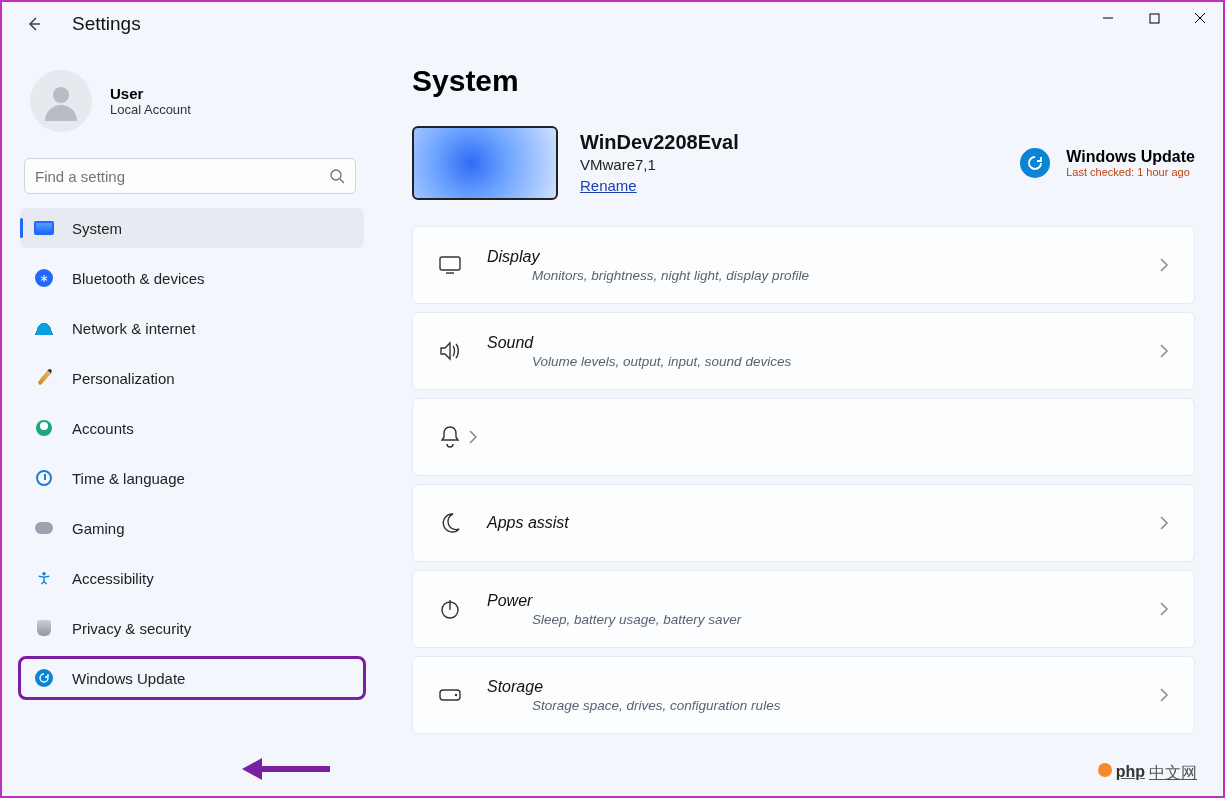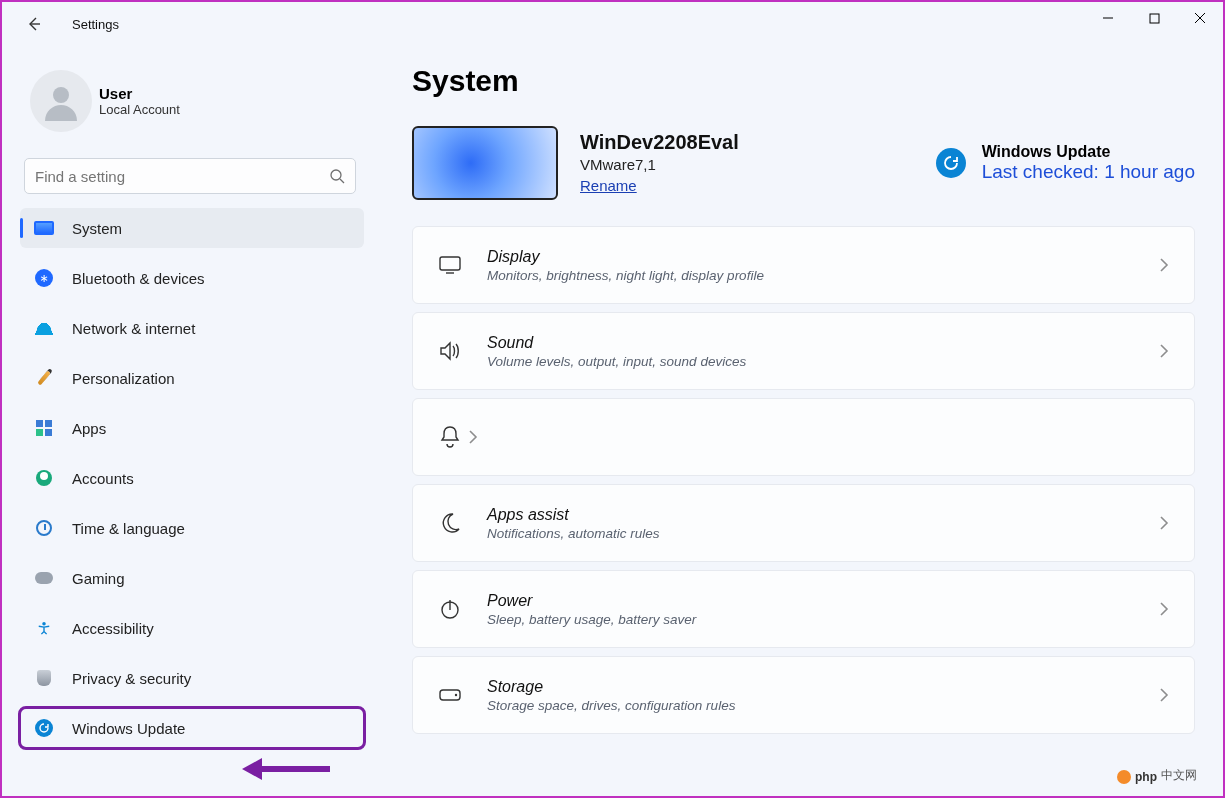--- a/index.html
+++ b/index.html
@@ -7,7 +7,7 @@
 
   .titlebar { height: 44px; display: flex; align-items: center; padding-left: 20px; }
   .titlebar .back { width: 24px; height: 24px; display: flex; align-items: center; justify-content: center; cursor: pointer; }
-  .titlebar .title { font-size: 13px; margin-left: 26px; color: #111; }
+  .titlebar .title { font-size: 19px; margin-left: 26px; color: #111; }
   .winbtns { position: absolute; top: 0; right: 0; display: flex; }
   .winbtn { width: 46px; height: 32px; display: flex; align-items: center; justify-content: center; cursor: pointer; }
 

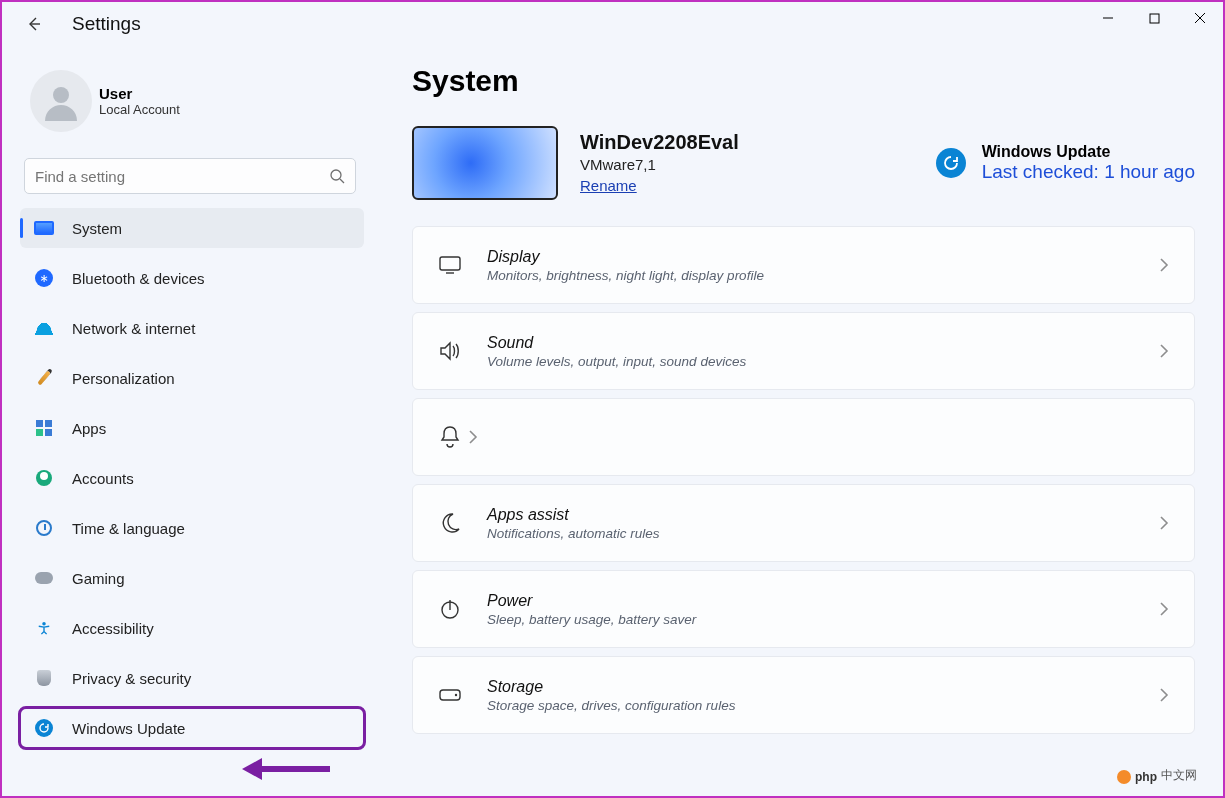--- a/index.html
+++ b/index.html
@@ -13,7 +13,7 @@
 
   .app { display: flex; height: calc(100% - 44px); }
   .sidebar { width: 370px; padding: 12px 8px 0 18px; flex-shrink: 0; }
-  .profile { display: flex; align-items: center; gap: 7px; padding: 12px 10px 24px 10px; }
+  .profile { display: flex; align-items: center; gap: 18px; padding: 12px 10px 24px 10px; }
   .avatar { width: 62px; height: 62px; border-radius: 50%; background: #e6e9ee; display: flex; align-items: center; justify-content: center; }
   .profile .name { font-weight: 600; font-size: 15px; }
   .profile .sub  { font-size: 13px; color: #333; }

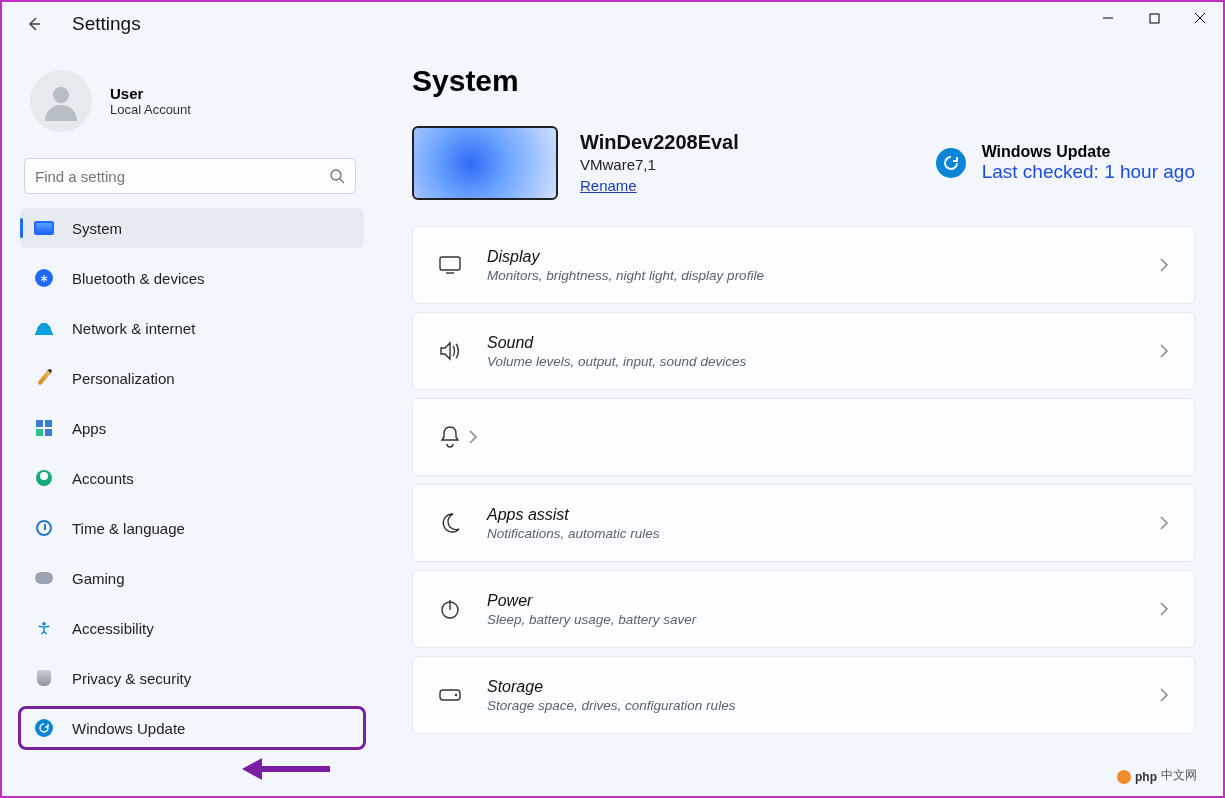--- a/index.html
+++ b/index.html
@@ -40,7 +40,7 @@
   .updblock { display: flex; align-items: center; gap: 16px; }
   .updicon { width: 30px; height: 30px; border-radius: 50%; background: #0a84d4; display:flex; align-items:center; justify-content:center; }
   .updtitle { font-weight: 600; font-size: 16px; }
-  .updsub { font-size: 19px; color: #1d4ed8; }
+  .updsub { font-size: 11px; color: #c2410c; }
 
   .cards { display: flex; flex-direction: column; gap: 8px; font-style: italic; }
   .card { background: #fcfdfe; border: 1px solid #e6e9ef; border-radius: 6px; height: 78px; display: flex; align-items: center; padding: 0 22px; cursor: pointer; }

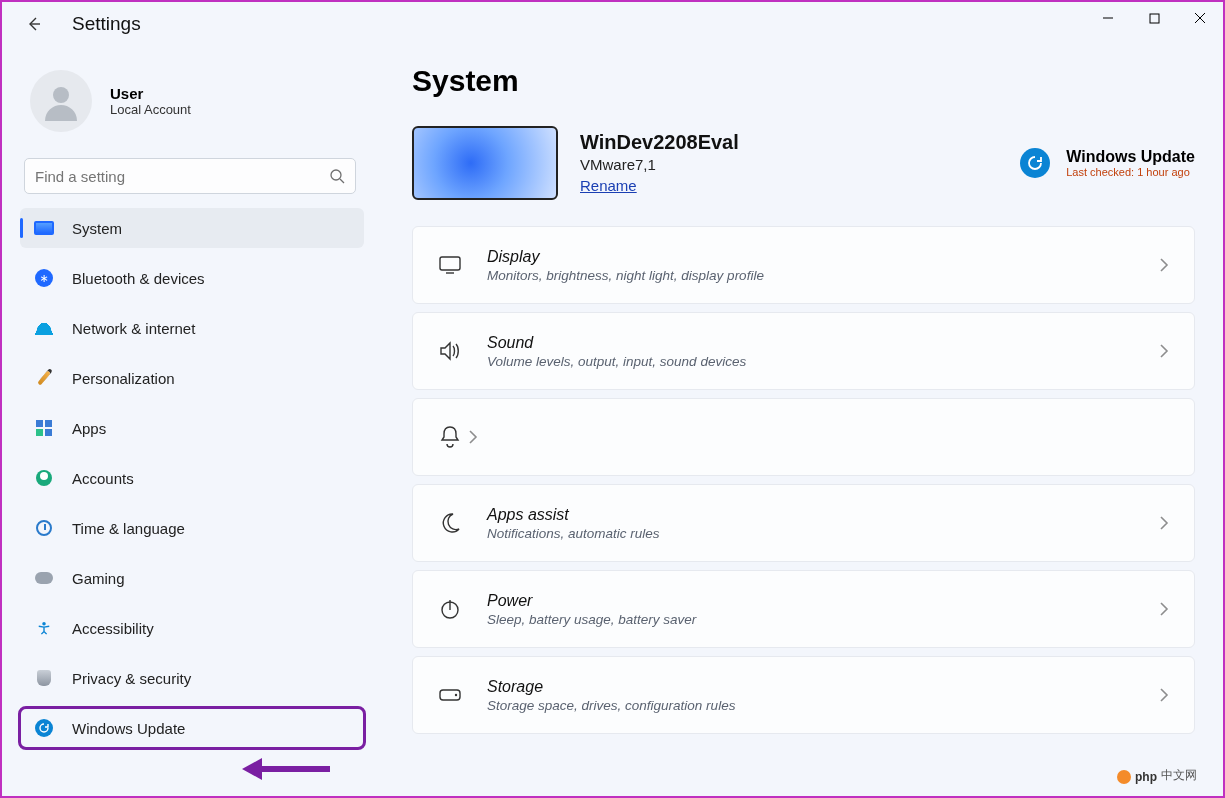--- a/index.html
+++ b/index.html
@@ -47,7 +47,7 @@
   .cicon { width: 30px; display:flex; align-items:center; justify-content:center; }
   .ctext { margin-left: 22px; flex: 1; }
   .ctitle { font-size: 16px; color: #111; }
-  .csub { font-size: 13.5px; color: #5a6270; margin-top: 2px; }
+  .csub { font-size: 13.5px; color: #5a6270; margin-top: 2px; margin-left: 45px; }
   .chev { width: 16px; height: 16px; opacity: .55; }
 
   .arrow-overlay { position: absolute; left: 240px; top: 752px; pointer-events: none; }

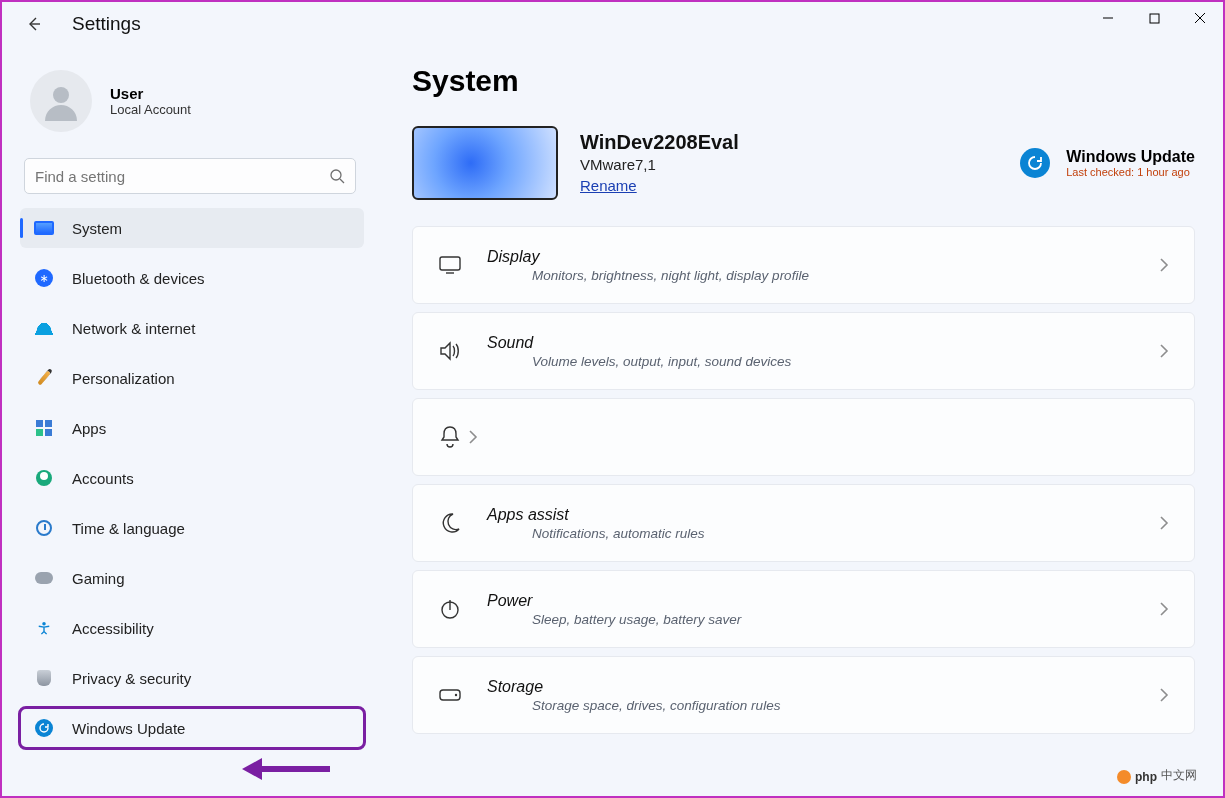--- a/index.html
+++ b/index.html
@@ -153,17 +153,6 @@
       </div>
       <div class="navitem">
         <span class="ni-icon">
-            <span class="ic-apps">
-              <span></span>
-              <span></span>
-              <span></span>
-              <span></span>
-            </span>
-          </span>
-        <span>Apps</span>
-      </div>
-      <div class="navitem">
-        <span class="ni-icon">
             <span class="ic-acct"></span>
           </span>
         <span>Accounts</span>

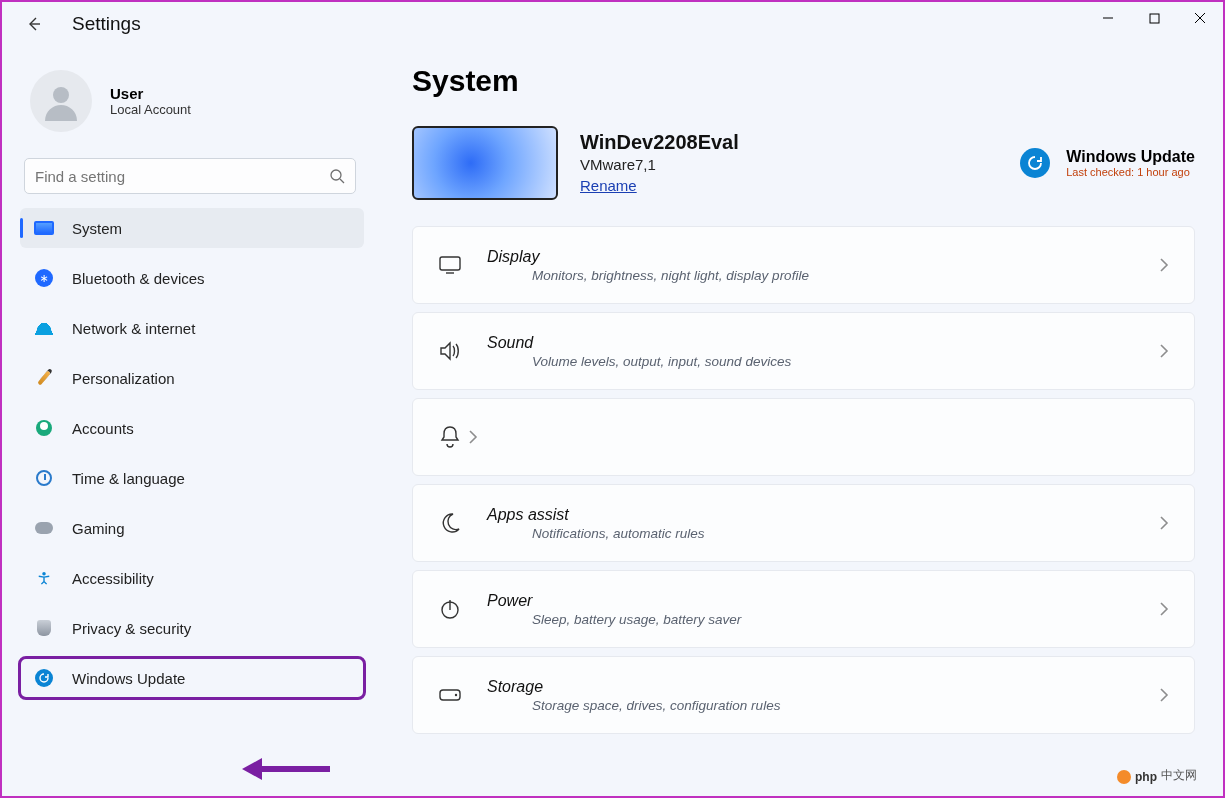--- a/index.html
+++ b/index.html
@@ -276,7 +276,6 @@
           </span>
         <div class="ctext">
             <div class="ctitle">Apps assist</div>
-            <div class="csub">Notifications, automatic rules</div>
           </div>
         <svg class="chev" viewBox="0 0 16 16">
             <path d="M5 2l6 6-6 6" fill="none" stroke="#333" stroke-width="1.6"></path>

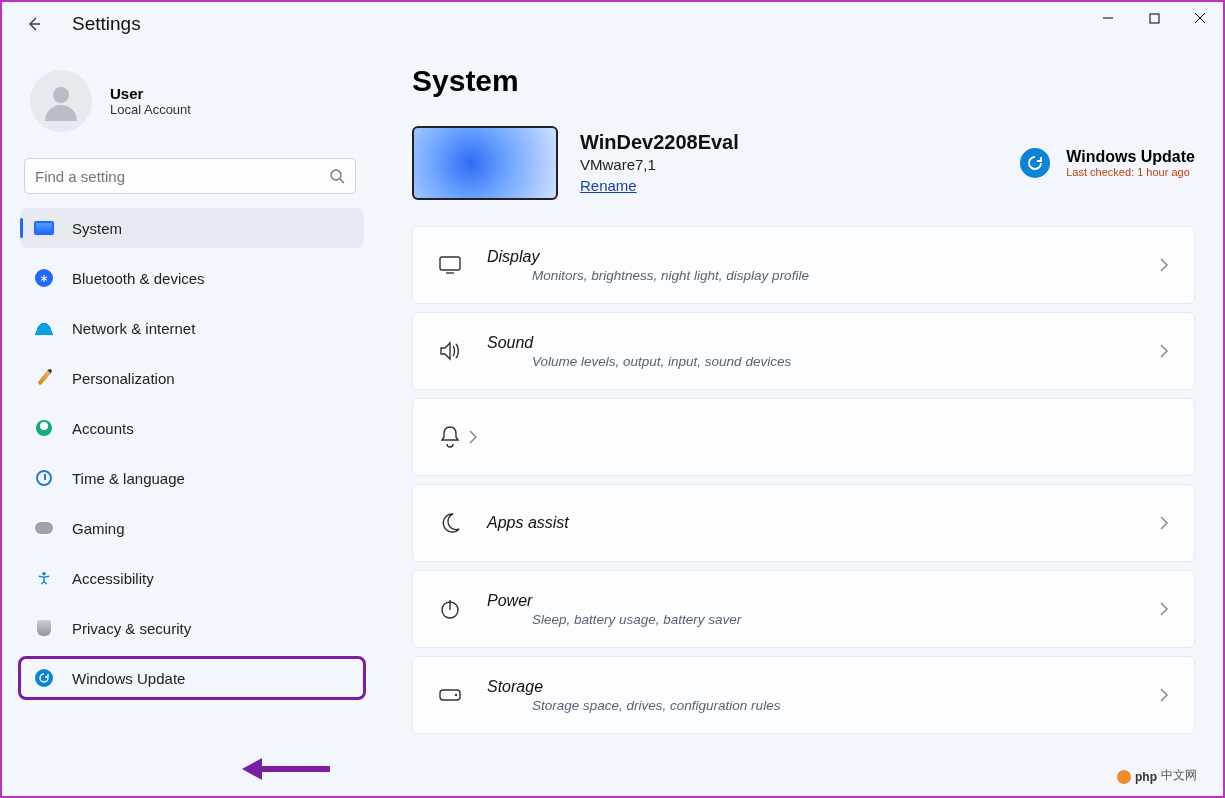--- a/index.html
+++ b/index.html
@@ -51,7 +51,7 @@
   .chev { width: 16px; height: 16px; opacity: .55; }
 
   .arrow-overlay { position: absolute; left: 240px; top: 752px; pointer-events: none; }
-  .watermark { position: absolute; right: 26px; bottom: 12px; font-size: 12px; color: #555; display:flex; align-items:flex-end; gap:4px; }
+  .watermark { position: absolute; right: 26px; bottom: 12px; font-size: 16px; color: #555; display:flex; align-items:flex-start; gap:4px;text-decoration:underline; }
   .watermark .phpball { width:14px; height:14px; border-radius:50%; background:#f48b2a; display:inline-block; }
 
   svg { display: block; }

